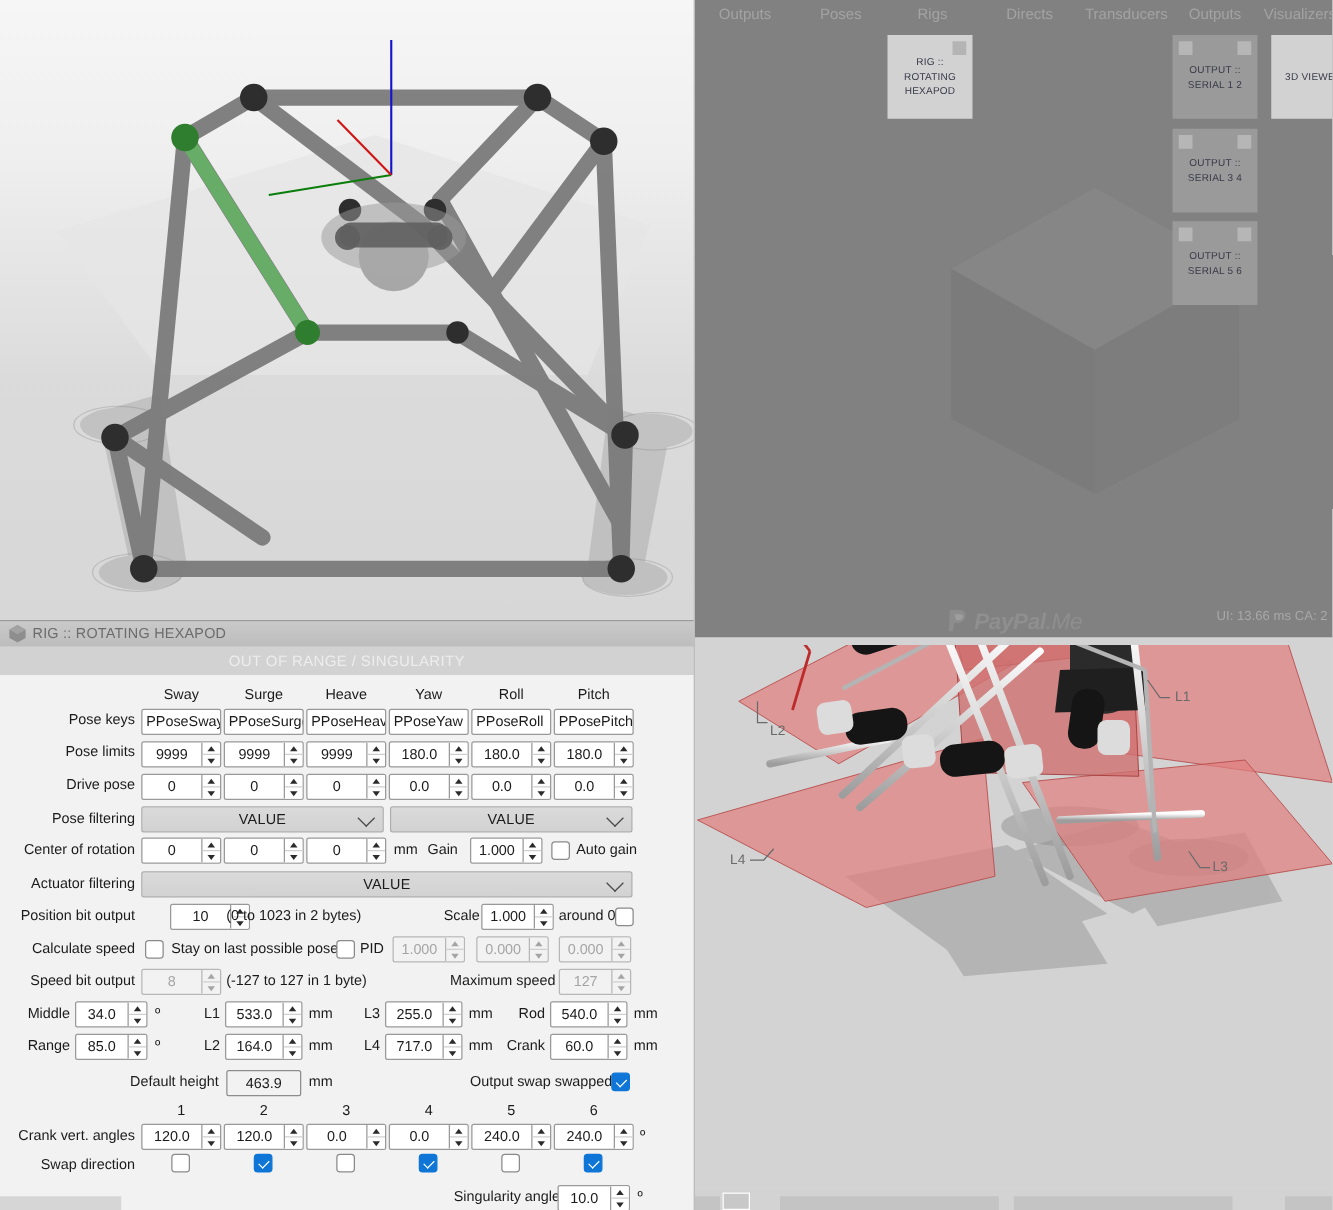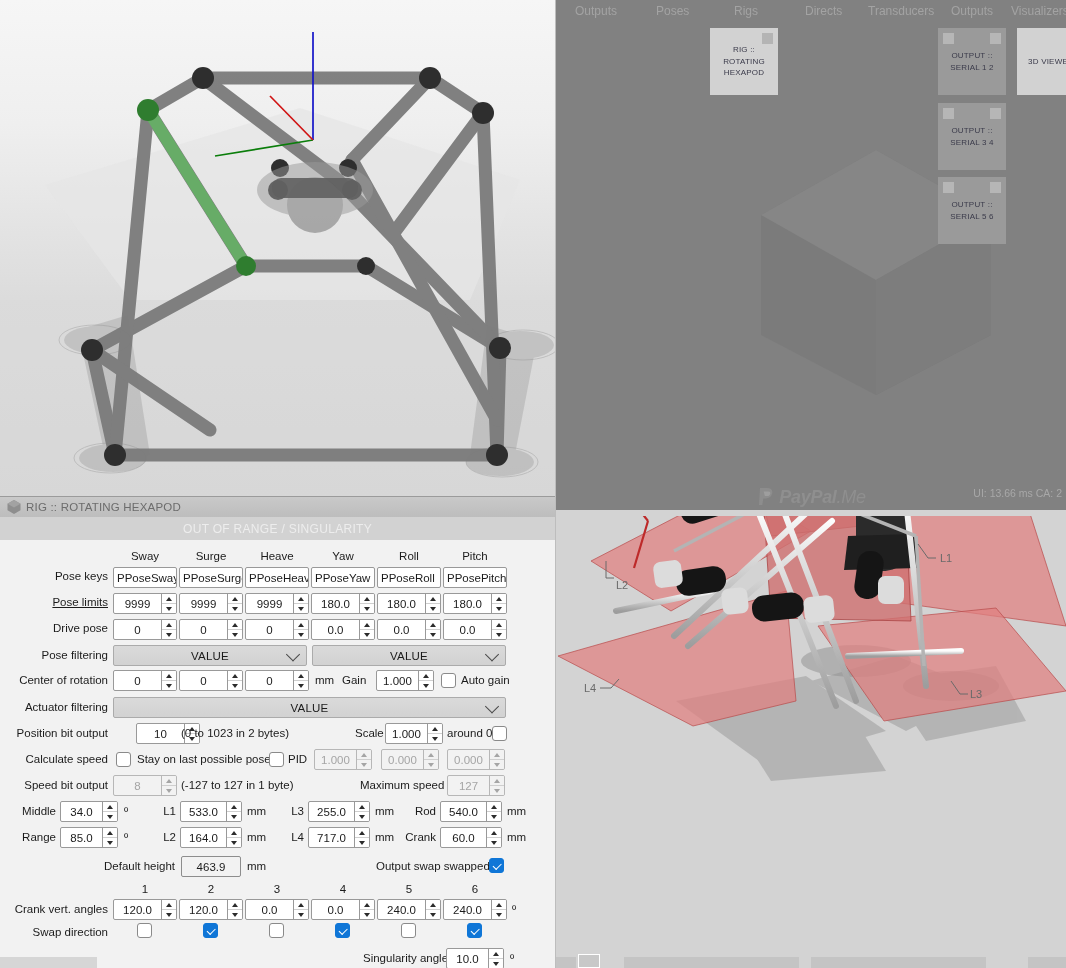--- a/index.html
+++ b/index.html
@@ -262,7 +262,7 @@
     <div class="tb left" style="position:absolute;left:377px;top:27px;width:64px;">PPoseRoll</div>
     <div class="tb left" style="position:absolute;left:443px;top:27px;width:64px;">PPosePitch</div>
 
-    <div class="lbl r" style="position:absolute;left:10px;top:56px;width:98px;text-decoration:underline;">Pose limits</div>
+    <div class="lbl r" style="position:absolute;left:10px;top:56px;width:98px;">Pose limits</div>
     <div class="spin" style="position:absolute;left:113px;top:53px;width:64px;">
         <span class="v">9999</span>
         <span class="btns">

